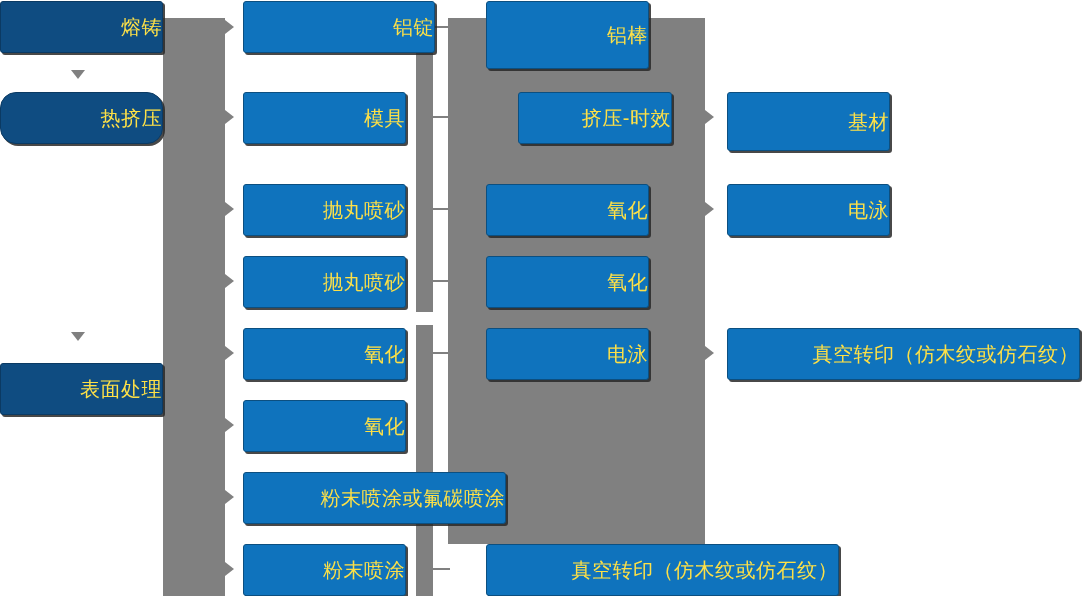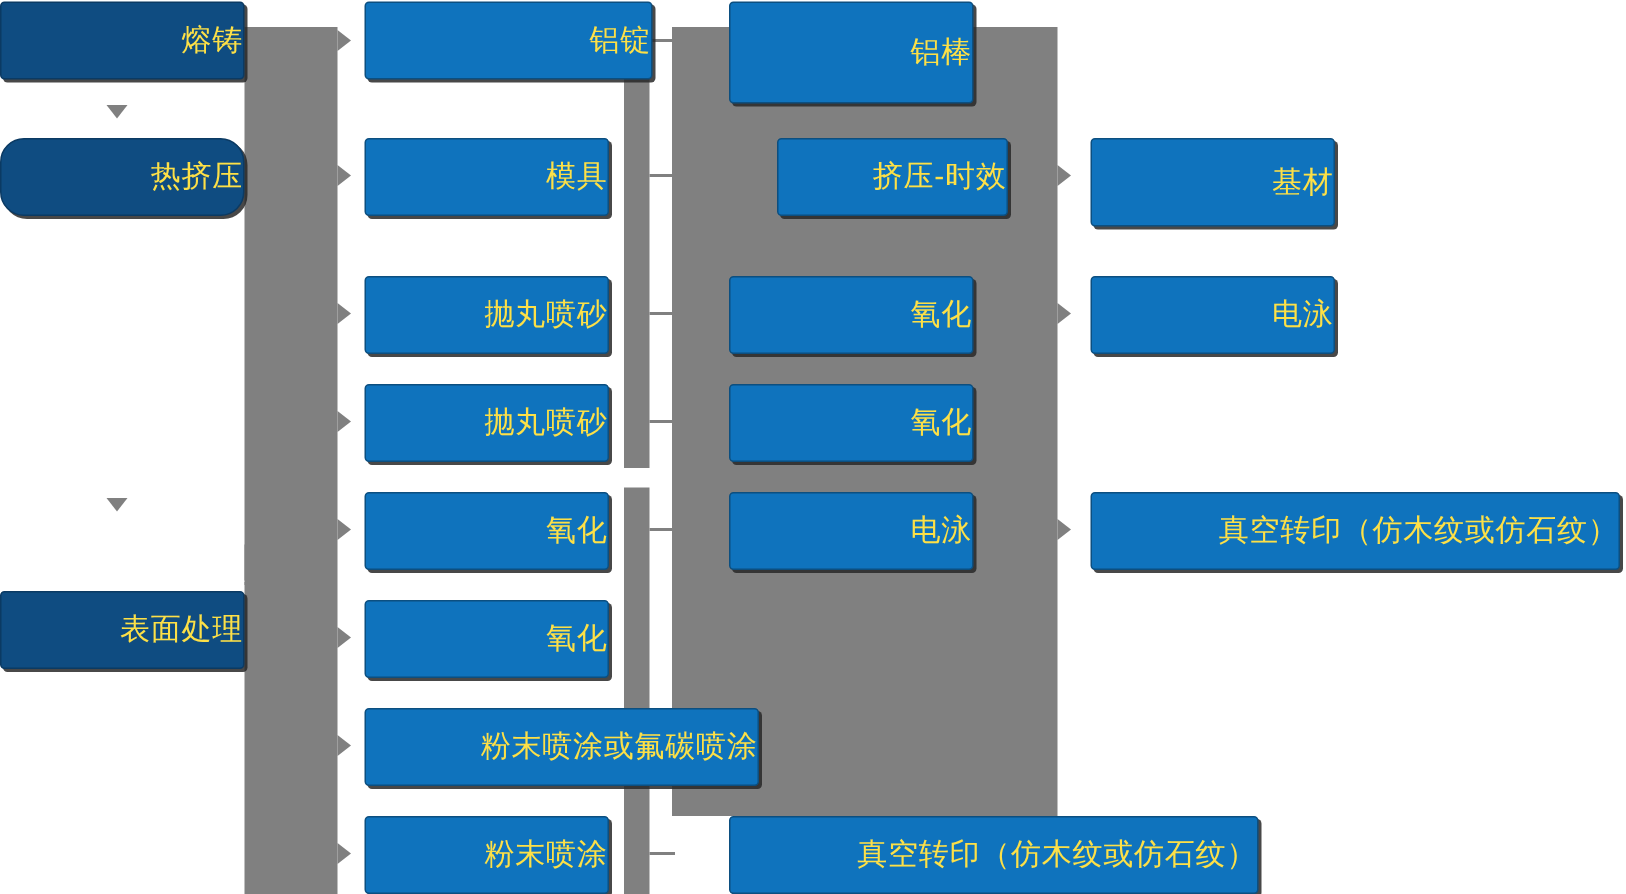--- a/index.html
+++ b/index.html
@@ -120,7 +120,7 @@
   <div class="node dark" style="left:0px; top:92px; width:163px; height:52px;border-radius:16px;">
     <span class="lbl">热挤压</span>
   </div>
-  <div class="node dark" style="left:0px; top:363px; width:163px; height:52px;margin-top:31px;">
+  <div class="node dark" style="left:0px; top:363px; width:163px; height:52px;">
     <span class="lbl">表面处理</span>
   </div>
 

